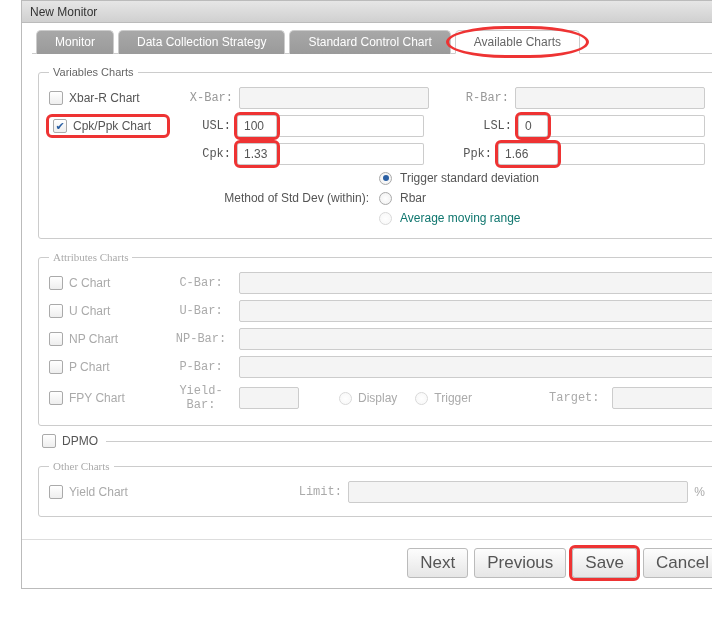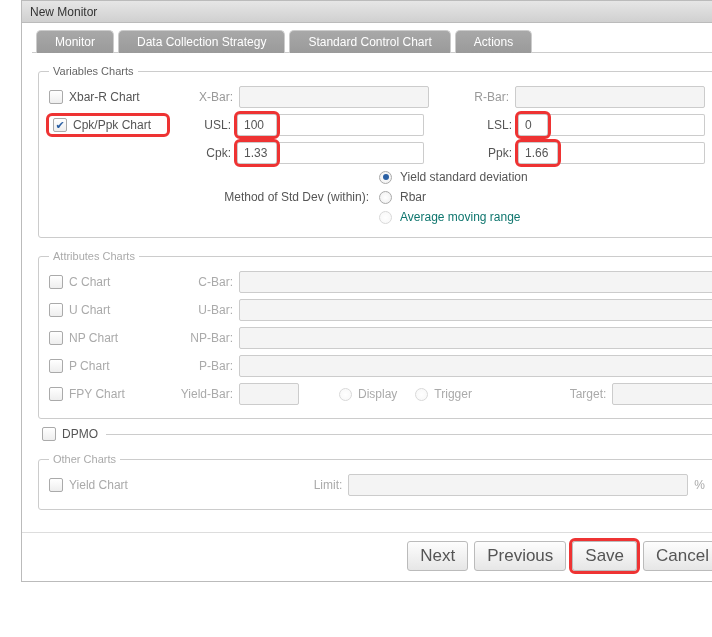--- a/index.html
+++ b/index.html
@@ -222,6 +222,7 @@
       <div class="tab">Monitor</div>
       <div class="tab">Data Collection Strategy</div>
       <div class="tab">Standard Control Chart</div>
+      <div class="tab active red-oval">Available Charts</div>
       <div class="tab">Actions</div>
     </div>
 

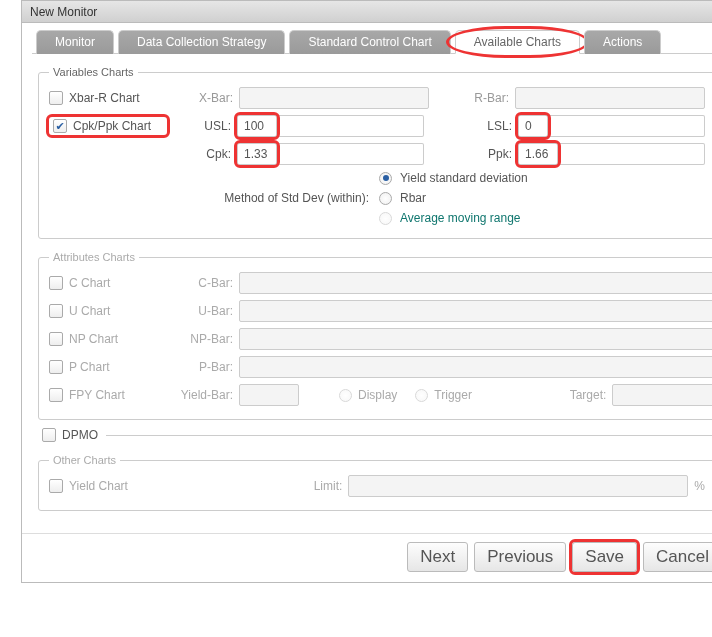--- a/index.html
+++ b/index.html
@@ -223,7 +223,6 @@
       <div class="tab">Data Collection Strategy</div>
       <div class="tab">Standard Control Chart</div>
       <div class="tab active red-oval">Available Charts</div>
-      <div class="tab">Actions</div>
     </div>
 
     <fieldset>

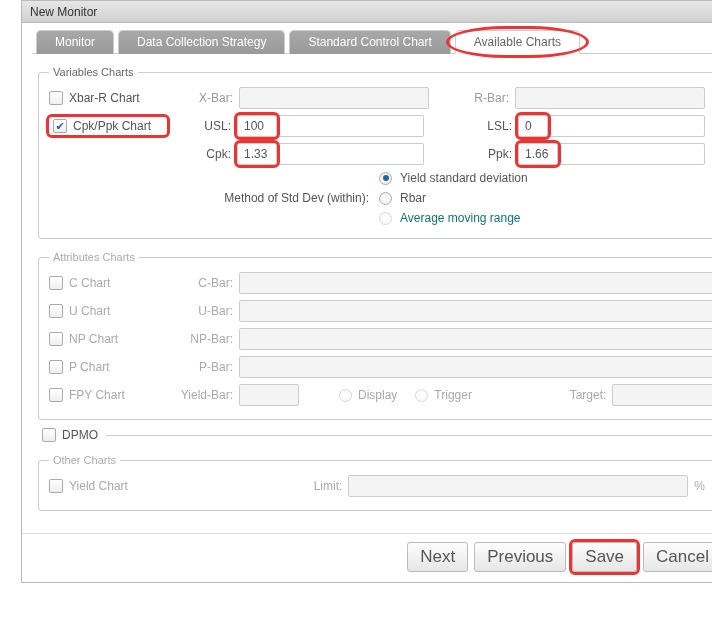--- a/index.html
+++ b/index.html
@@ -98,6 +98,7 @@
     text-align: right;
     padding-right: 6px;
     color: #999;
+    font-family: Liberation Mono, monospace;
   }
   .rlabel.dark { color: #555; }
   .spacer { flex: 1; }

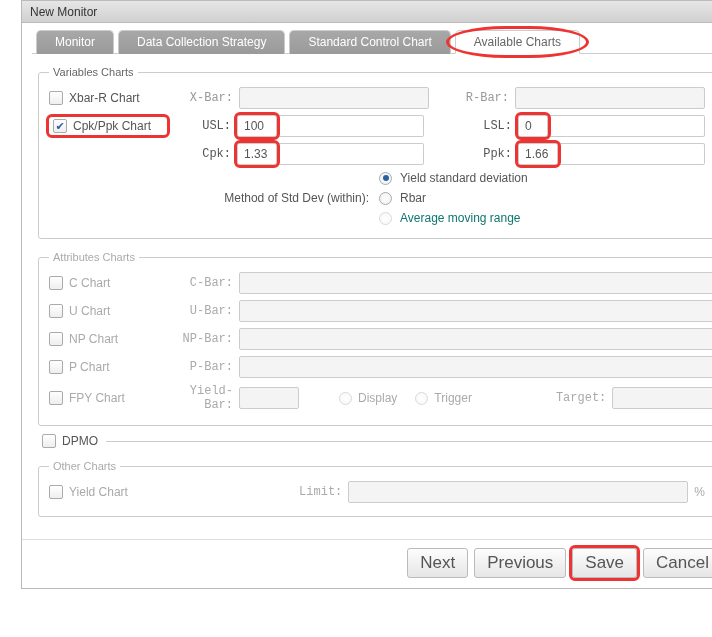--- a/index.html
+++ b/index.html
@@ -270,7 +270,7 @@
         <span class="spacer"></span>
         <span class="rlabel dark">Ppk:</span>
         <span class="red-ring" style="display:inline-block;">
-          <input type="text" class="enabled" style="width: 40px;" value="1.66">
+          <input type="text" class="enabled" style="width: 60px;" value="1.66">
         </span>
         <input type="text" class="wide enabled" style="margin-left: -1px; width: 148px; border-left: none;" disabled="">
       </div>

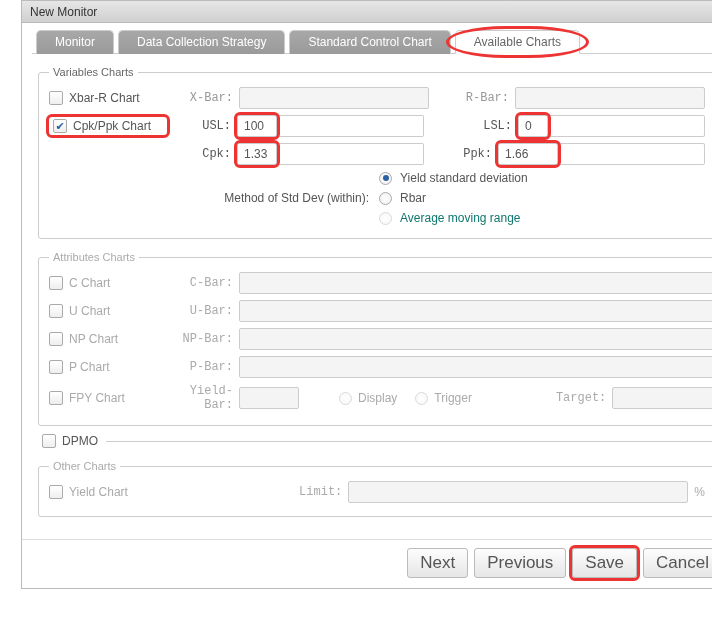--- a/index.html
+++ b/index.html
@@ -280,7 +280,7 @@
         <div class="stdopts">
           <span class="method-opt">
             <span class="rb sel"></span>
-            <span>Yield standard deviation</span>
+            <span>Trigger standard deviation</span>
           </span>
           <span class="method-opt">
             <span class="rb"></span>

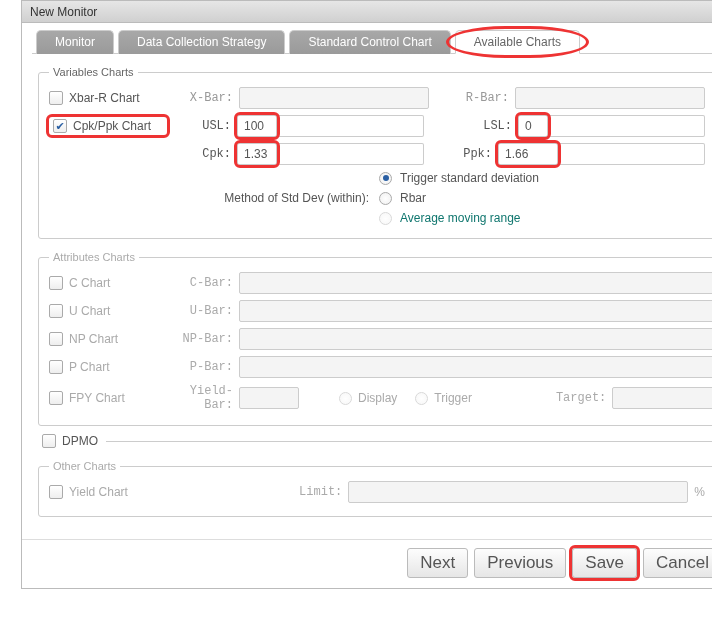--- a/index.html
+++ b/index.html
@@ -76,7 +76,7 @@
     color: #666;
     padding: 0 4px;
   }
-  fieldset.disabled legend { color: #aaa; }
+  fieldset.disabled legend { color: #aaa; font-family: Liberation Serif, serif; }
   fieldset.disabled .lbl,
   fieldset.disabled .rlabel { color: #aaa; }
 

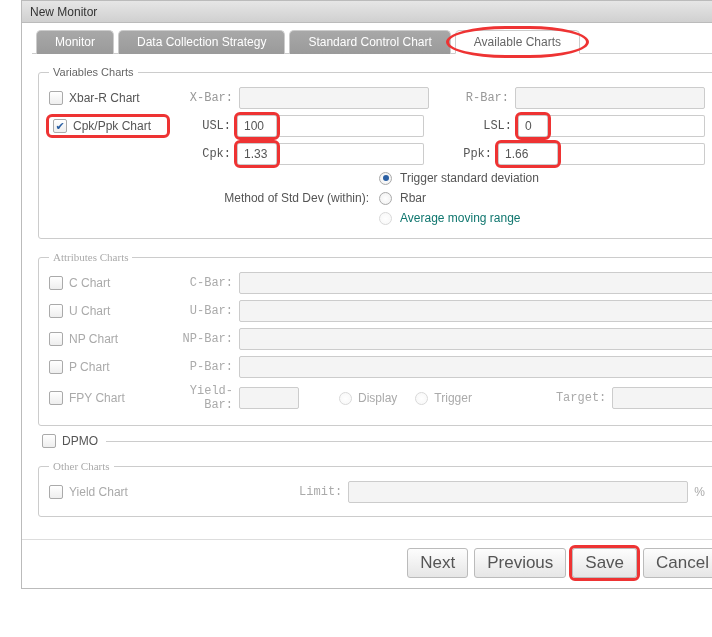--- a/index.html
+++ b/index.html
@@ -78,7 +78,7 @@
   }
   fieldset.disabled legend { color: #aaa; font-family: Liberation Serif, serif; }
   fieldset.disabled .lbl,
-  fieldset.disabled .rlabel { color: #aaa; }
+  fieldset.disabled .rlabel { color: #aaa; text-align: center; }
 
   
   .row {

